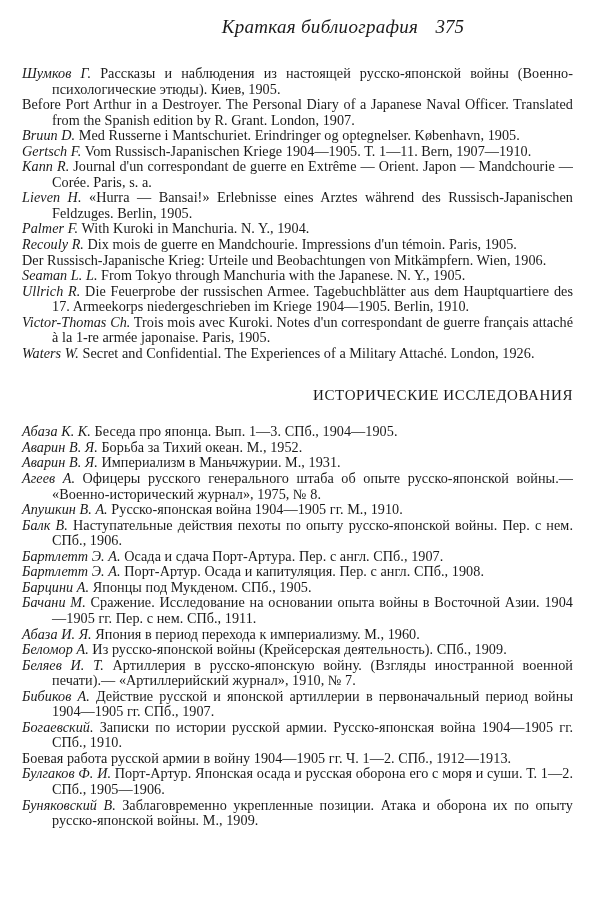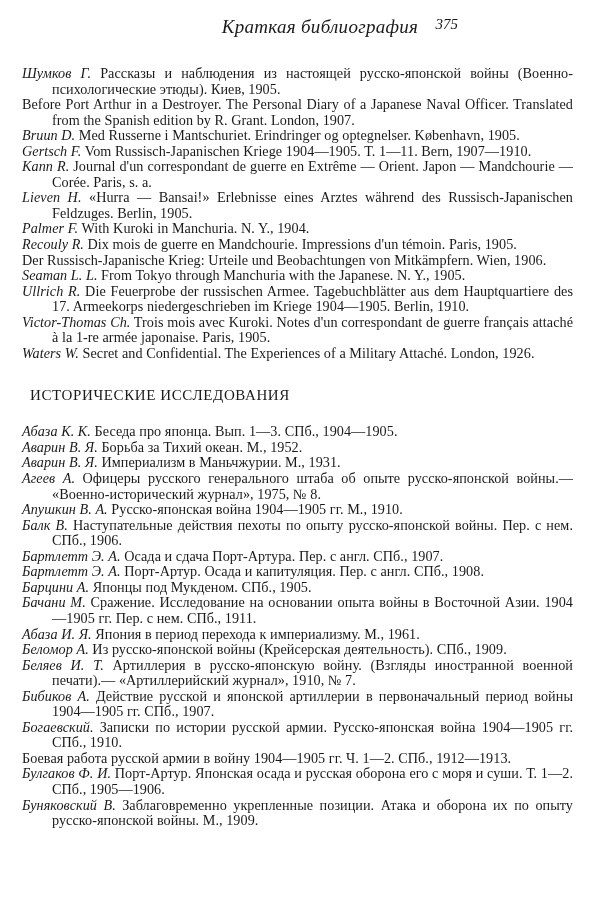--- a/index.html
+++ b/index.html
@@ -8,7 +8,7 @@
   .page-header { position: absolute; top: 14px; left: 0; width: 492px; height: 30px; }
   .running-title { position: absolute; left: 0; width: 600px; text-align: center;
          top: 2px; font-style: italic; font-size: 19px; letter-spacing: 0.3px; padding-left: 40px; box-sizing: border-box; }
-  .page-number { position: absolute; right: 34px; top: 2px; font-style: italic; font-size: 15px; }
+  .page-number { position: absolute; right: 28px; top: 2px; font-style: italic; font-size: 19px; }
   .content { position: absolute; top: 66px; left: 22px; width: 551px; }
   .entry { font-size: 14.2px; line-height: 15.55px; padding-left: 30px; text-indent: -30px;
            text-align: justify; margin: 0; letter-spacing: 0.05px; }

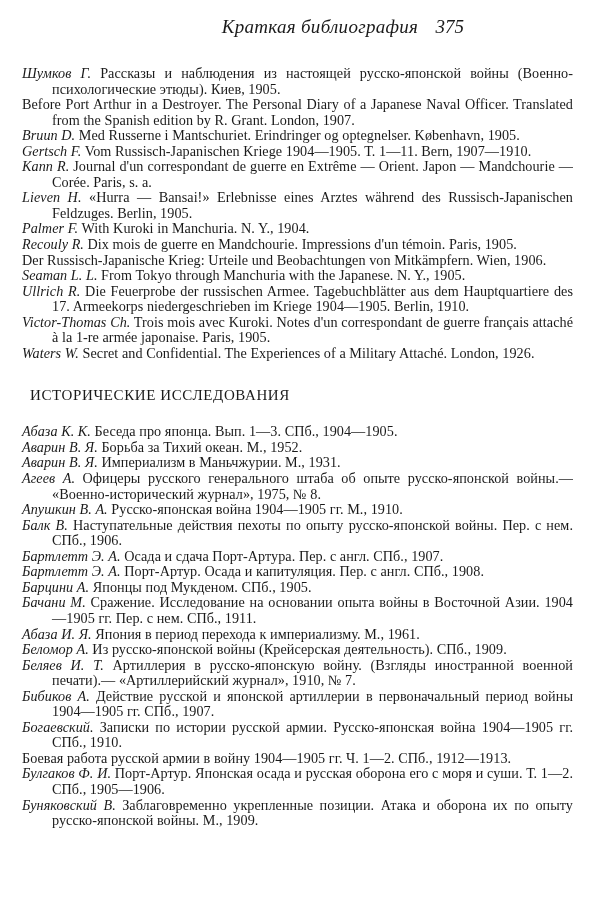--- a/index.html
+++ b/index.html
@@ -13,7 +13,7 @@
   .entry { font-size: 14.2px; line-height: 15.55px; padding-left: 30px; text-indent: -30px;
            text-align: justify; margin: 0; letter-spacing: 0.05px; }
   .author { font-style: italic; margin-top: 24px; }
-  .section-heading { text-align: left; font-size: 15px; letter-spacing: 0.6px;
+  .section-heading { text-align: right; font-size: 15px; letter-spacing: 0.6px;
            margin: 26px 0 20px 0; padding-left: 8px; }
 </style>
 </head>

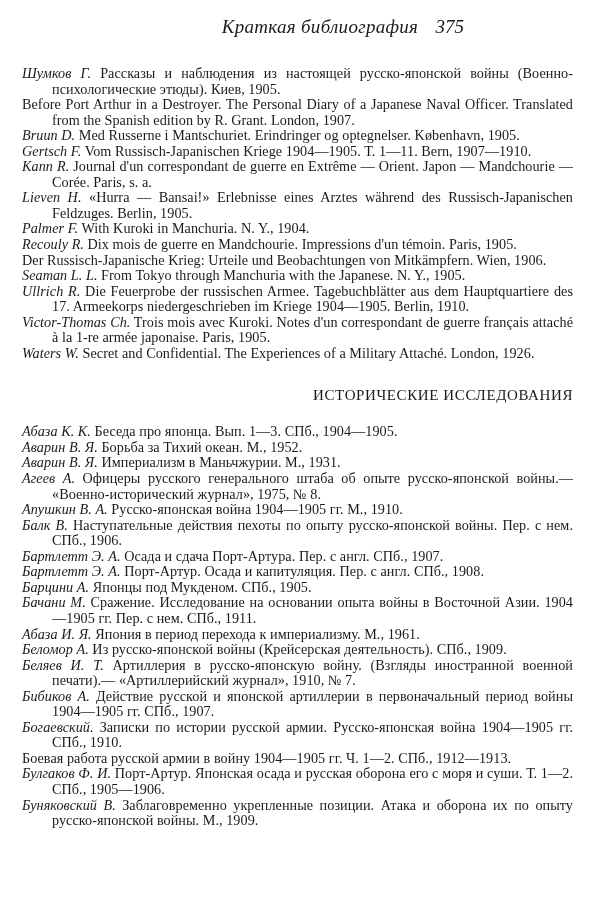--- a/index.html
+++ b/index.html
@@ -54,7 +54,7 @@
     <p class="entry"><span class="author">Бартлетт Э. А.</span><span> Порт-Артур. Осада и капитуляция. Пер. с англ. СПб., 1908.</span></p>
     <p class="entry"><span class="author">Барцини А.</span><span> Японцы под Мукденом. СПб., 1905.</span></p>
     <p class="entry"><span class="author">Бачани М.</span><span> Сражение. Исследование на основании опыта войны в Восточной Азии. 1904—1905 гг. Пер. с нем. СПб., 1911.</span></p>
-    <p class="entry"><span class="author">Абаза И. Я.</span><span> Япония в период перехода к империализму. М., 1961.</span></p>
+    <p class="entry"><span class="author">Абаза И. Я.</span><span> Япония в период перехода к империализму. М., 1960.</span></p>
     <p class="entry"><span class="author">Беломор А.</span><span> Из русско-японской войны (Крейсерская деятельность). СПб., 1909.</span></p>
     <p class="entry"><span class="author">Беляев И. Т.</span><span> Артиллерия в русско-японскую войну. (Взгляды иностранной военной печати).— «Артиллерийский журнал», 1910, № 7.</span></p>
     <p class="entry"><span class="author">Бибиков А.</span><span> Действие русской и японской артиллерии в первоначальный период войны 1904—1905 гг. СПб., 1907.</span></p>

